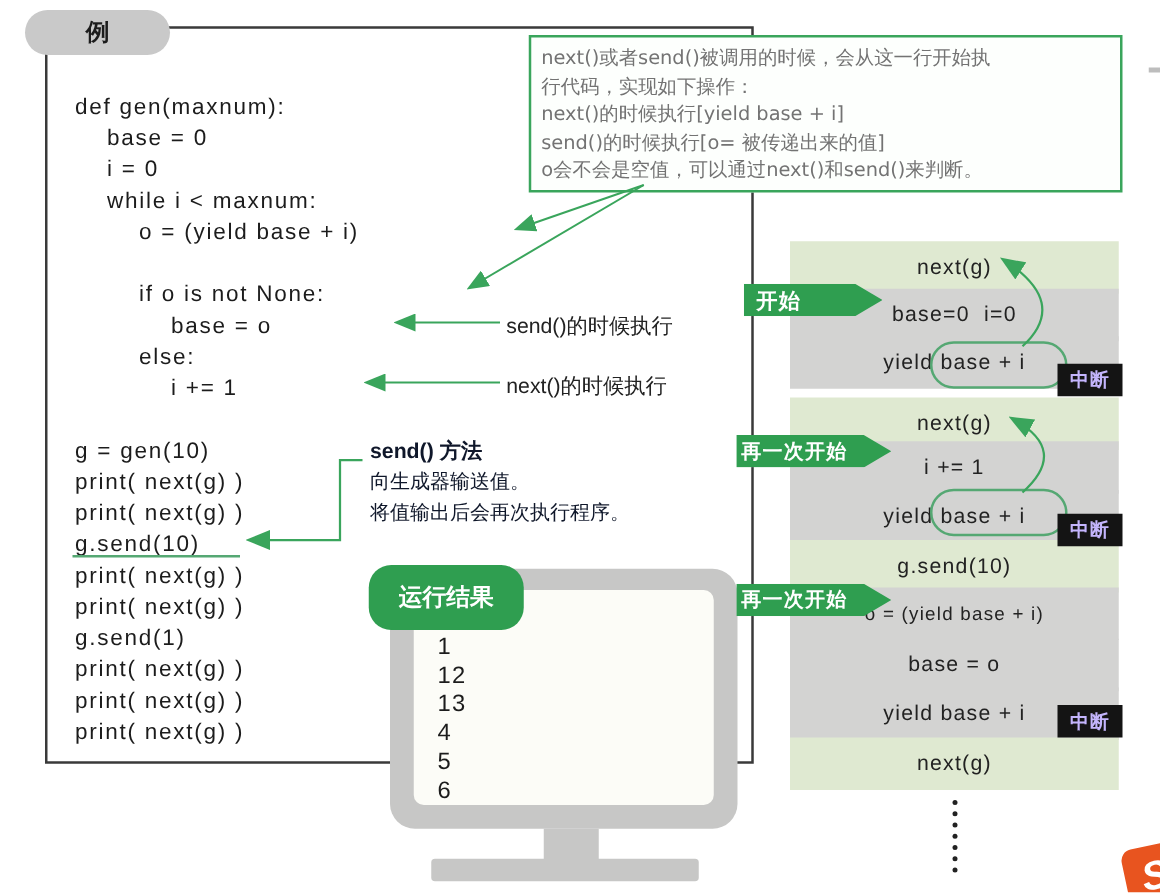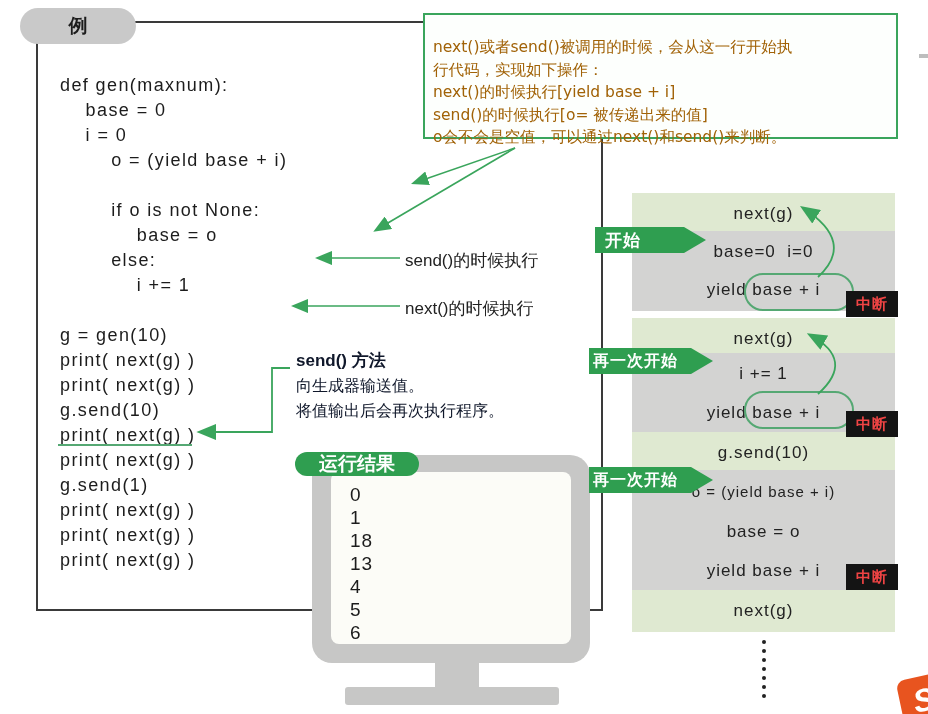--- a/index.html
+++ b/index.html
@@ -20,9 +20,9 @@
   .code div{height:25px;line-height:25px;white-space:pre;}
 
   
-  .anno-box{position:absolute;left:423px;top:13px;width:475px;height:126px;
+  .anno-box{position:absolute;left:423px;top:28px;width:475px;height:126px;
     border:2px solid #3aa55c;background:#fdfffd;box-sizing:border-box;z-index:3;
-    padding:21px 8px;color:#a16207;}
+    padding:5px 8px;color:#737373;}
   .anno-box div{font-size:15.5px;line-height:22.6px;white-space:pre;
     font-family:"DejaVu Sans","Liberation Sans",sans-serif;}
 

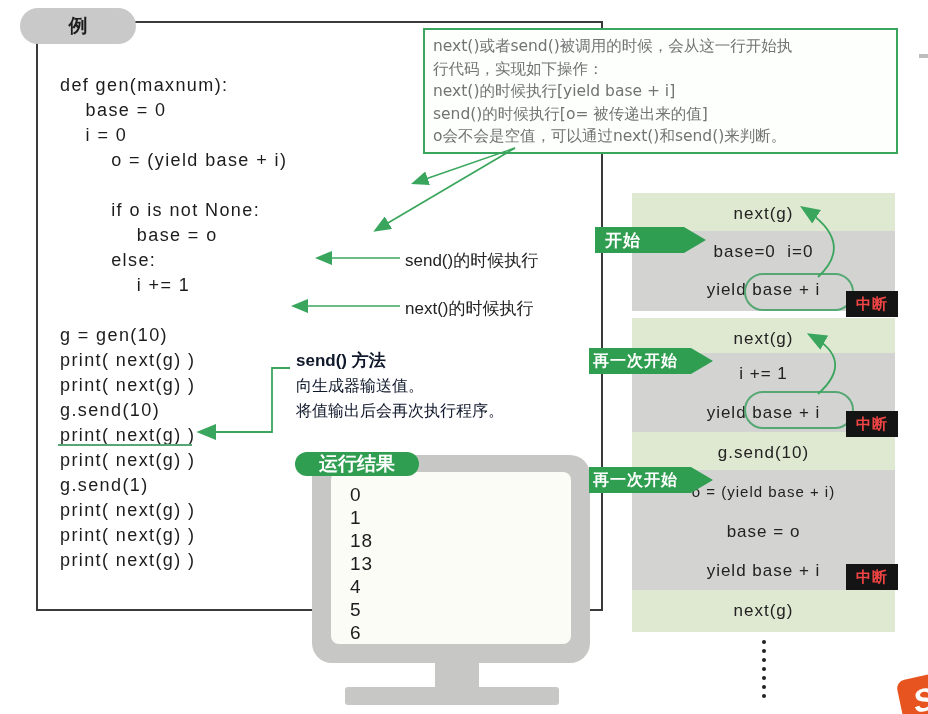--- a/index.html
+++ b/index.html
@@ -94,6 +94,7 @@
     <div>def gen(maxnum):</div>
     <div>    base = 0</div>
     <div>    i = 0</div>
+    <div>    while i &lt; maxnum:</div>
     <div>        o = (yield base + i)</div>
     <div></div>
     <div>        if o is not None:</div>

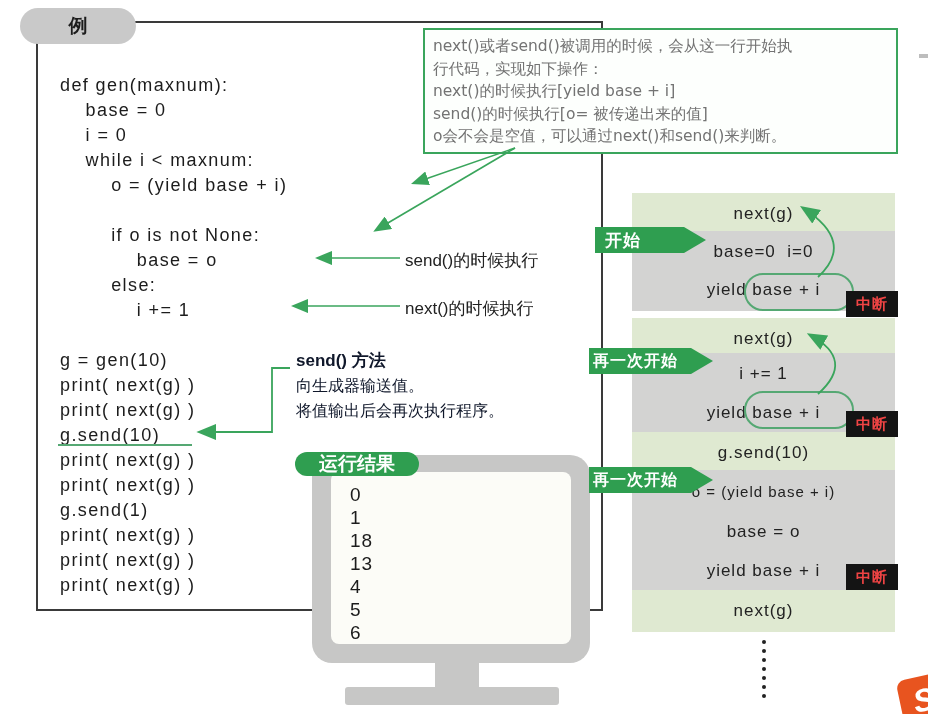--- a/index.html
+++ b/index.html
@@ -58,7 +58,7 @@
   .hl-circle{position:absolute;width:110px;height:38px;border:2px solid #55a873;
     border-radius:19px;box-sizing:border-box;z-index:3;background:transparent;}
   .interrupt{position:absolute;left:846px;width:52px;height:26px;background:#141414;
-    color:#ef4444;z-index:6;display:flex;align-items:center;justify-content:center;
+    color:#c4b5fd;z-index:6;display:flex;align-items:center;justify-content:center;
     font-size:15px;font-weight:700;letter-spacing:1px;}
   .start-arrow{position:absolute;background:#2f9e50;z-index:6;color:#fff;
     font-weight:700;font-size:17px;display:flex;align-items:center;

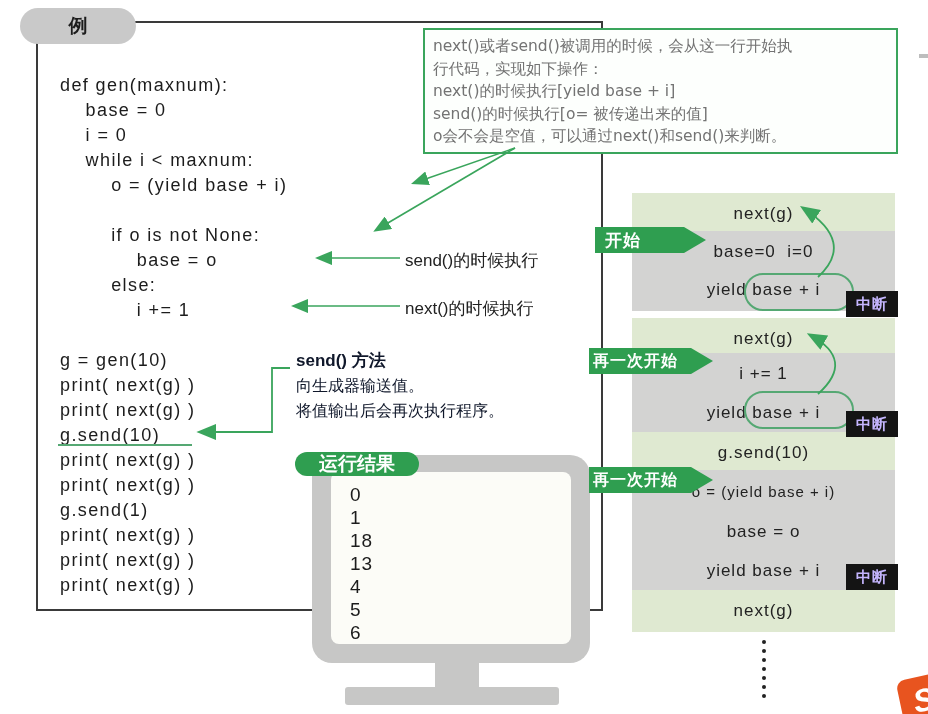--- a/index.html
+++ b/index.html
@@ -44,7 +44,7 @@
   .screen-out{position:absolute;left:350px;top:483px;z-index:4;font-size:19px;
     letter-spacing:1px;color:#1c1c1c;}
   .screen-out div{height:23px;line-height:23px;white-space:pre;}
-  .result-pill{position:absolute;left:295px;top:452px;width:124px;height:24px;
+  .result-pill{position:absolute;left:295px;top:452px;width:124px;height:52px;
     background:#2f9e50;border-radius:18px;z-index:7;display:flex;align-items:center;
     justify-content:center;color:#fff;font-size:19px;font-weight:700;}
 

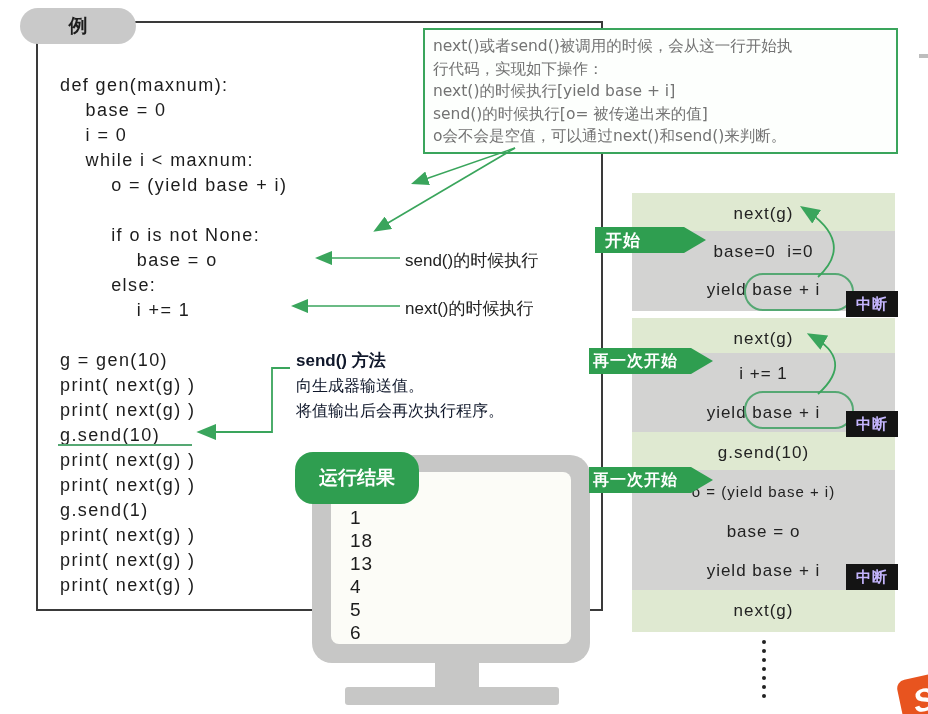--- a/index.html
+++ b/index.html
@@ -138,7 +138,7 @@
   <div class="screen-out mono">
     <div>0</div>
     <div>1</div>
-    <div>18</div>
+    <div>12</div>
     <div>13</div>
     <div>4</div>
     <div>5</div>

